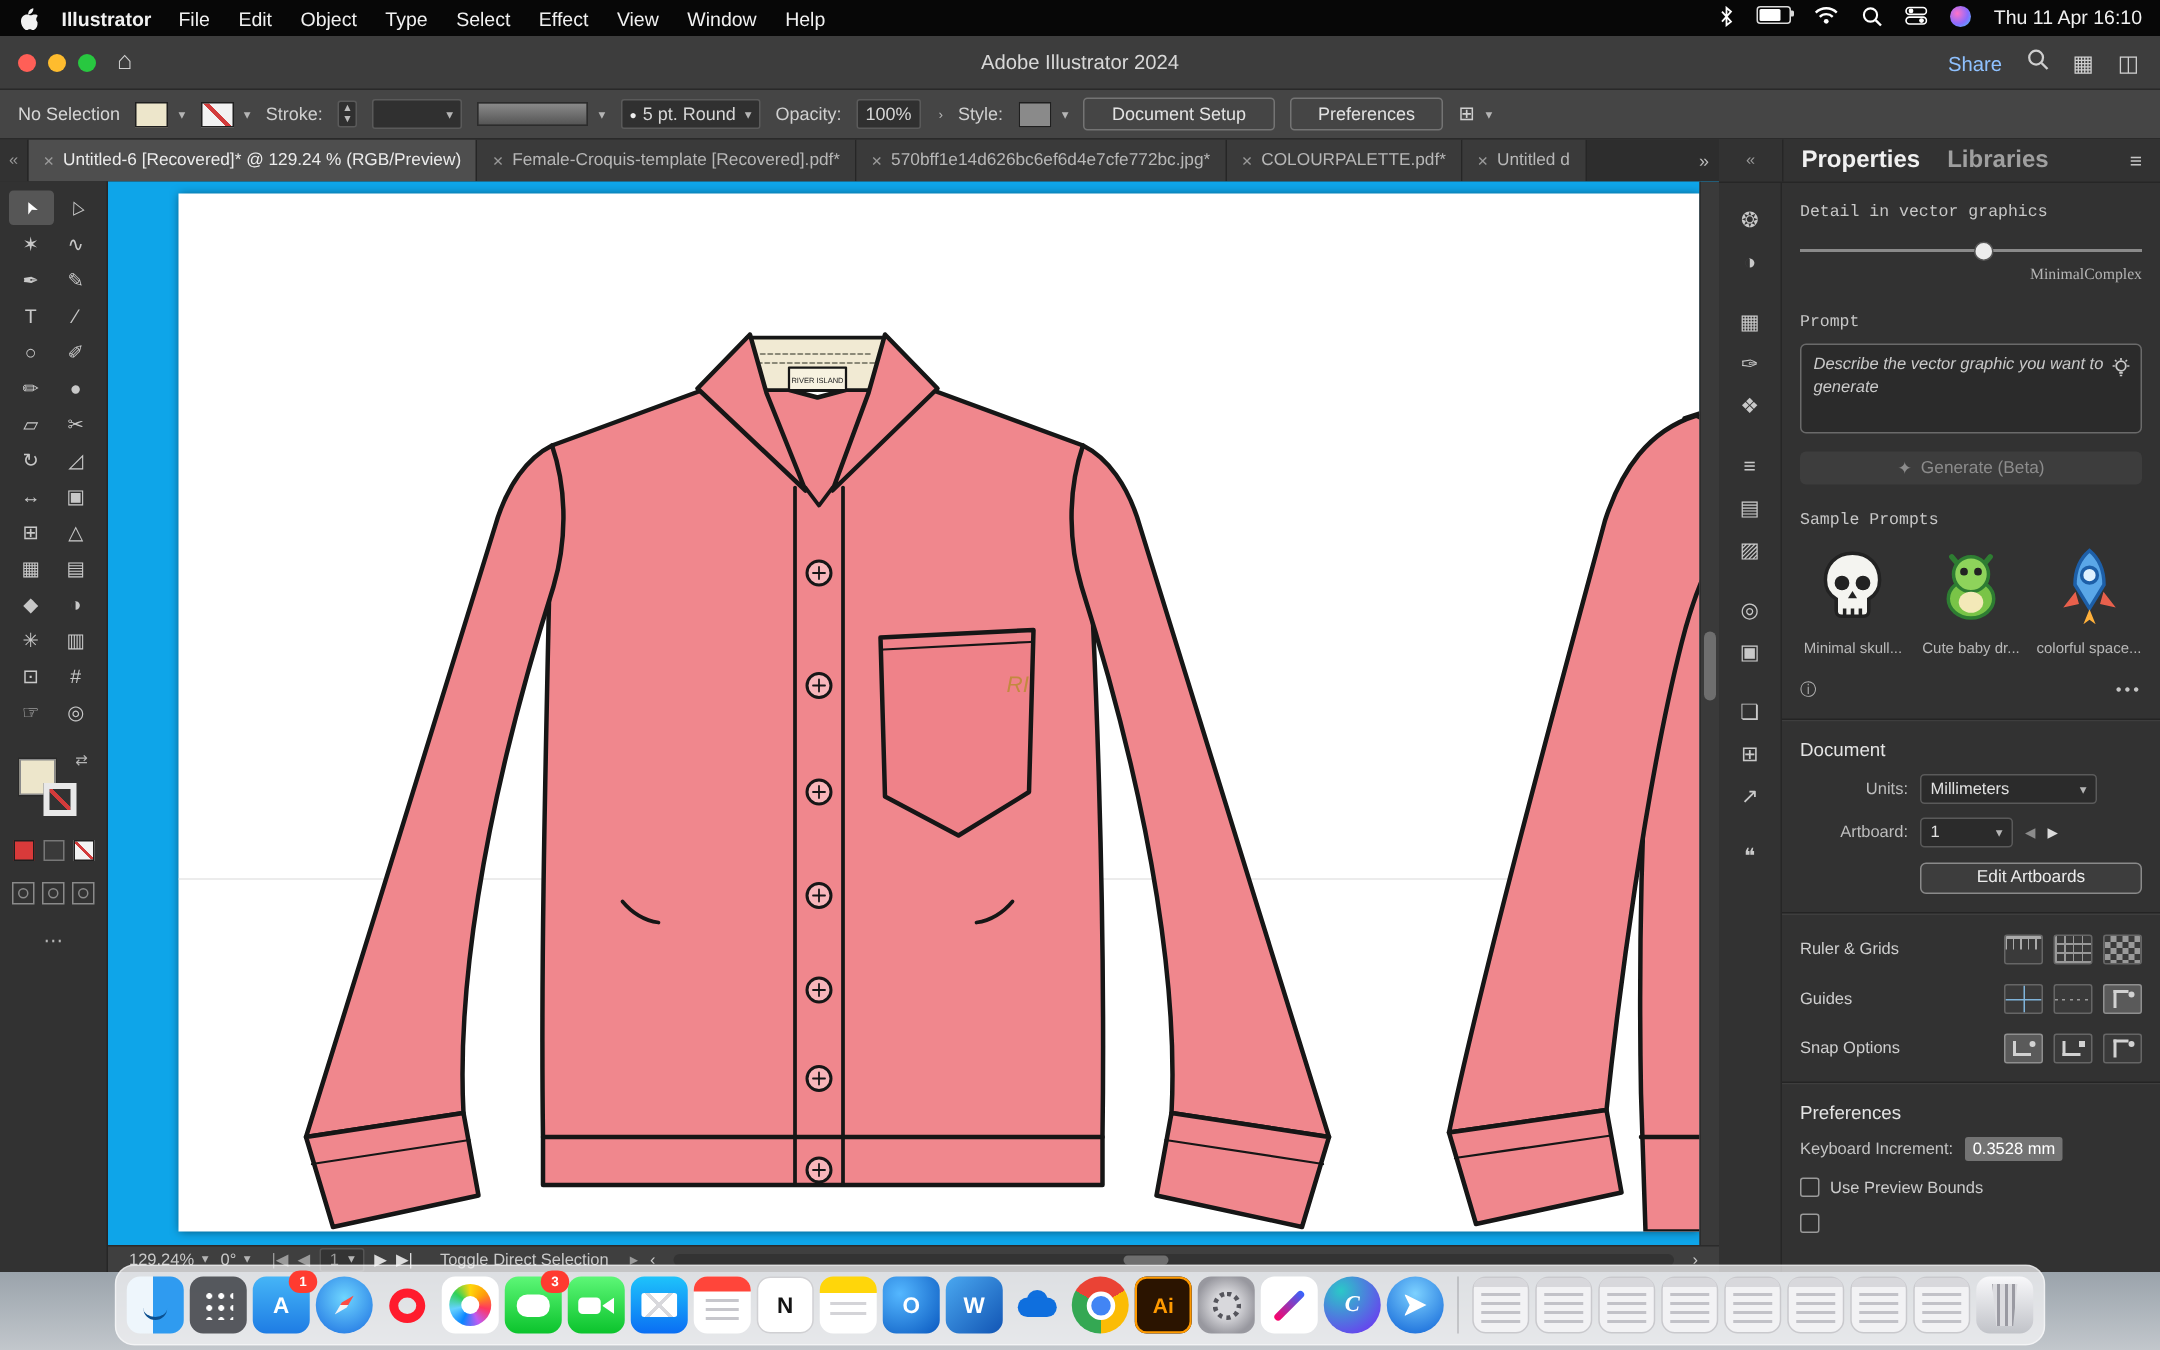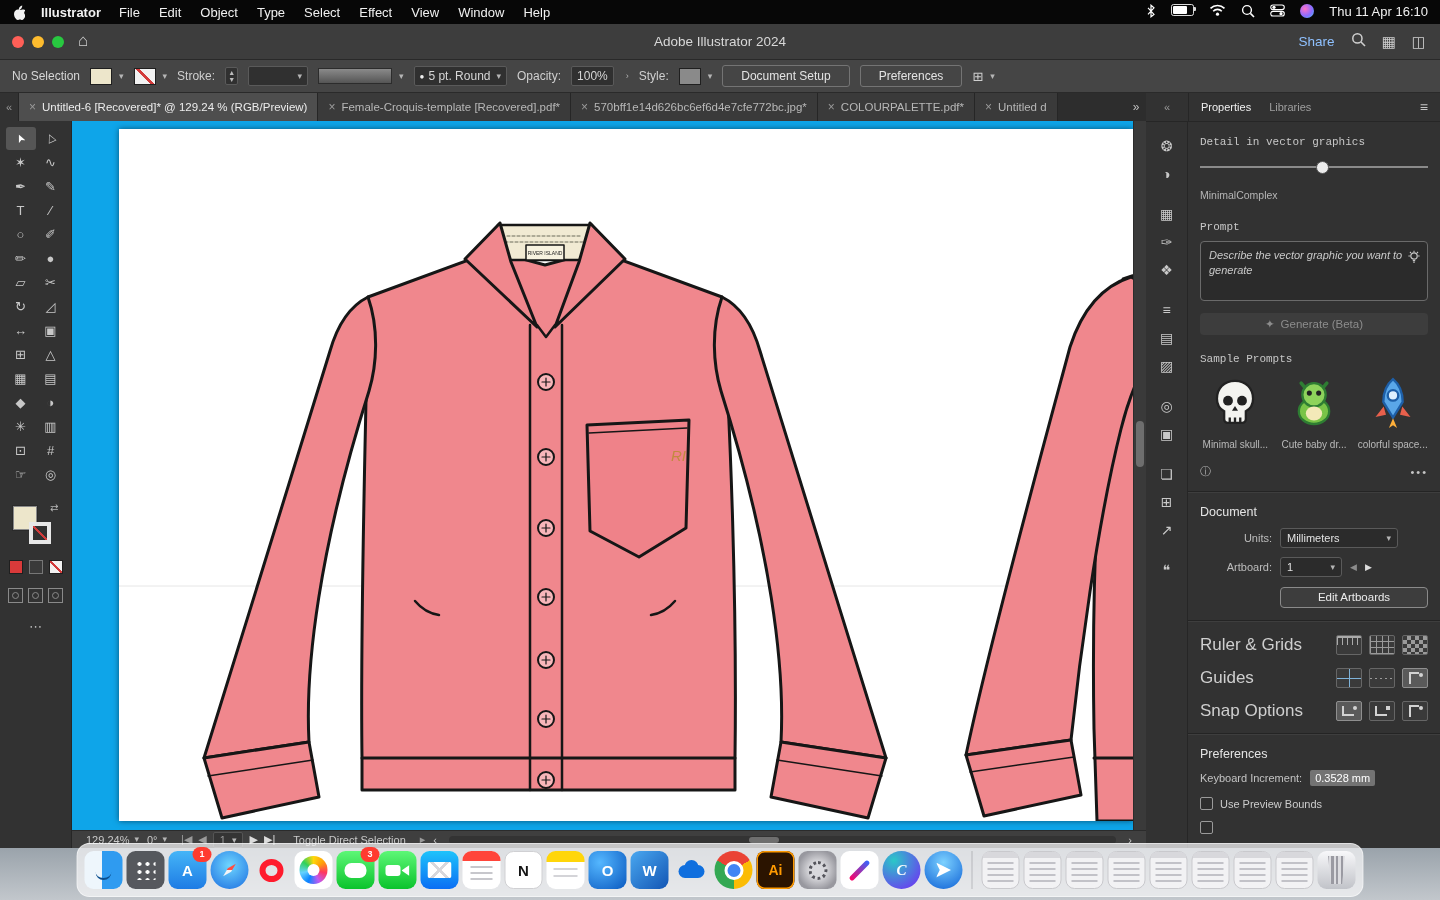--- a/index.html
+++ b/index.html
@@ -62,7 +62,7 @@
   .rc-head{height:28px;display:flex;border-bottom:1px solid #262626;}
   .strip-head{width:42px;display:flex;align-items:center;justify-content:center;color:#9a9a9a;font-size:11px;border-right:1px solid #262626;}
   .props-head{flex:1;display:flex;align-items:center;gap:18px;padding:0 12px;}
-  .ptab{font-size:11px;color:#9f9f9f;}
+  .ptab{font-size:16px;color:#9f9f9f;font-weight:bold;}
   .ptab.active{color:#f0f0f0;}
   .phamb{margin-left:auto;color:#c5c5c5;font-size:14px;}
 

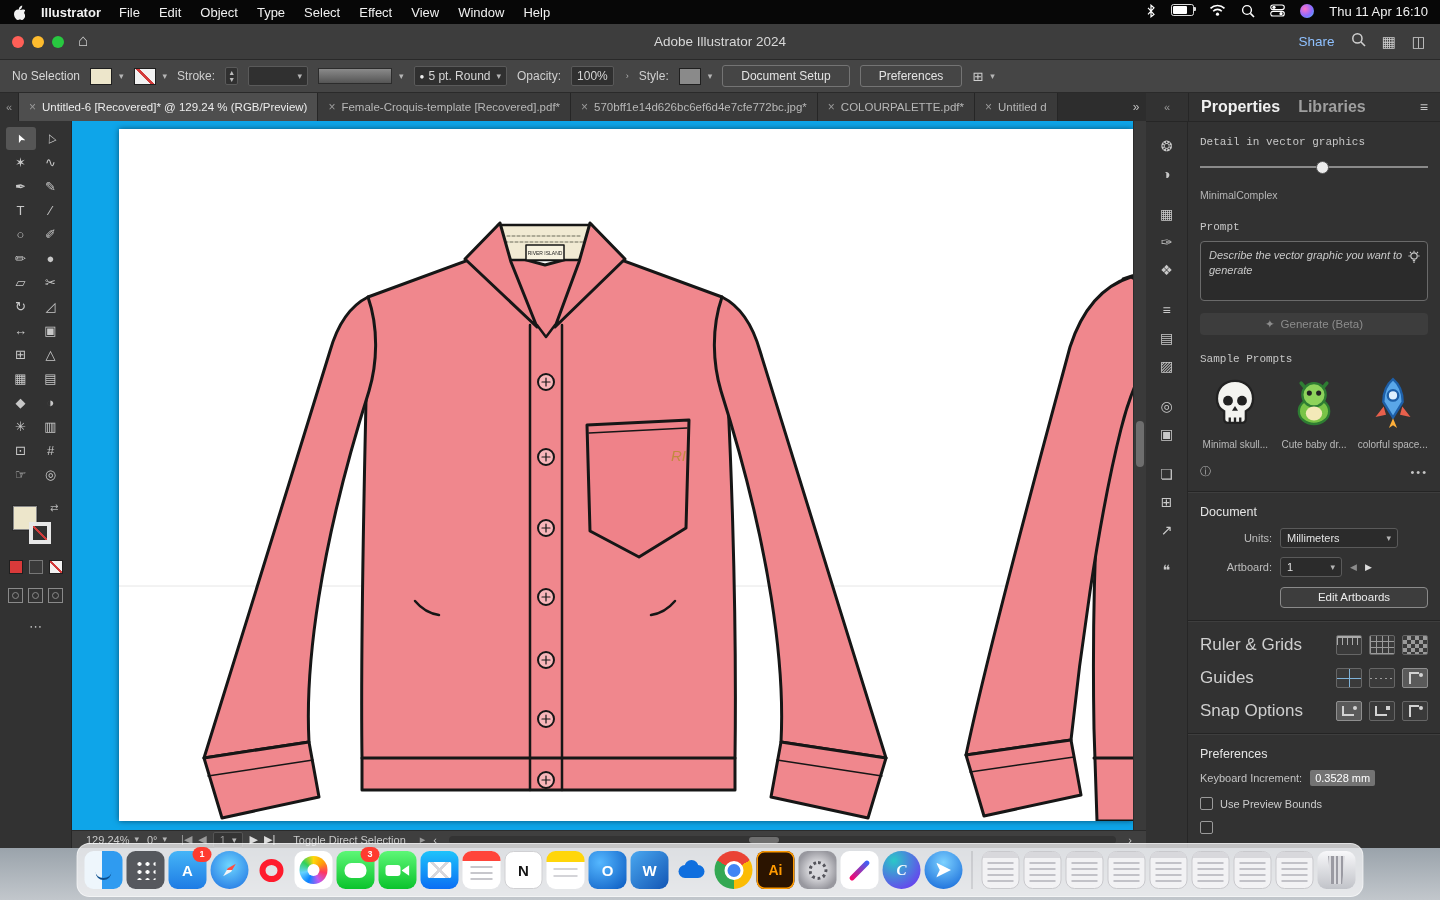--- a/index.html
+++ b/index.html
@@ -78,7 +78,7 @@
   .slider{position:relative;height:14px;margin-top:12px;}
   .slider .track{position:absolute;left:0;right:0;top:6px;height:2px;background:#8a8a8a;}
   .slider .knob{position:absolute;top:1px;left:51%;width:11px;height:11px;border-radius:50%;background:#ececec;border:1px solid #555;}
-  .slider-ends{display:flex;justify-content:flex-start;font-size:10.5px;color:#b4b4b4;margin-top:15px;}
+  .slider-ends{display:flex;justify-content:flex-end;font-size:10.5px;color:#b4b4b4;margin-top:4px;font-family:Liberation Serif, serif;}
   .prompt-box{margin-top:8px;height:46px;background:#2b2b2b;border:1px solid #6a6a6a;border-radius:4px;padding:6px 22px 6px 8px;position:relative;}
   .prompt-ph{font-style:italic;color:#c9c9c9;font-size:11px;line-height:15px;}
   .bulb{position:absolute;right:6px;top:8px;}

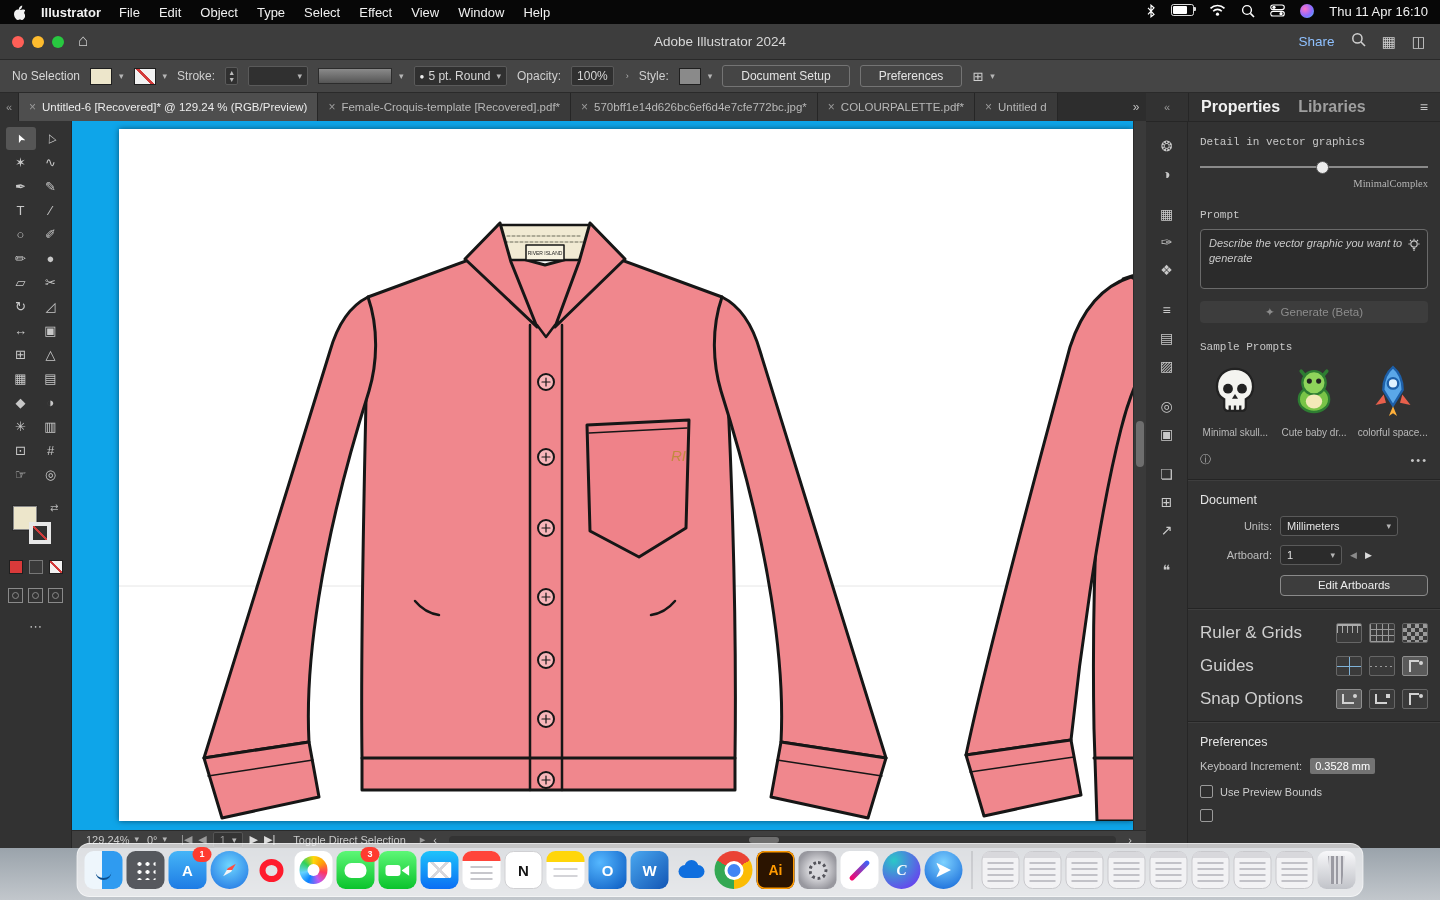--- a/index.html
+++ b/index.html
@@ -98,7 +98,7 @@
   .nav-arrow.on{color:#dcdcdc;}
   .edit-ab{margin-top:10px;margin-left:80px;border:1px solid #8a8a8a;border-radius:4px;height:19px;line-height:19px;text-align:center;color:#ececec;font-size:11.5px;background:#3d3d3d;}
   .icon-row{display:flex;align-items:center;margin-top:13px;}
-  .icon-row .lab{color:#cfcfcf;font-size:17px;flex:1;}
+  .icon-row .lab{color:#cfcfcf;font-size:11px;flex:1;}
   .mini-btn{width:26px;height:20px;border:1px solid #666;background:#3a3a3a;border-radius:2px;margin-left:7px;box-sizing:border-box;position:relative;}
   .mini-btn.pressed{background:#5a5a5a;border-color:#8f8f8f;}
   .mb-ruler{background-image:repeating-linear-gradient(90deg,#aaa 0 1px,transparent 1px 5px),linear-gradient(#aaa,#aaa);background-size:100% 7px,100% 2px;background-repeat:no-repeat;background-position:0 2px,0 0;background-color:#3a3a3a;}

